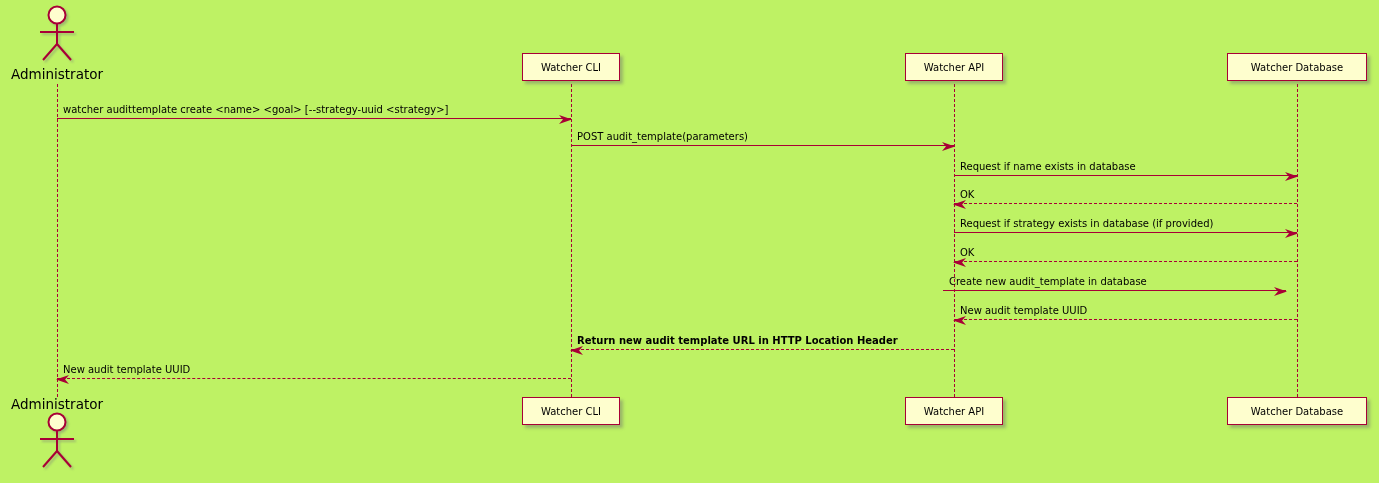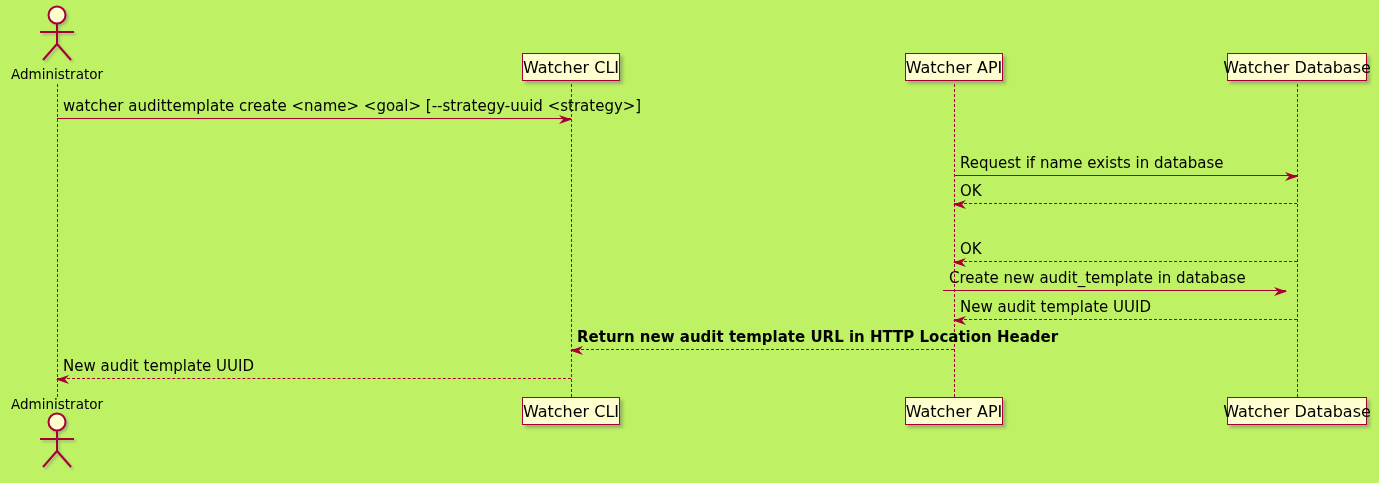--- a/index.html
+++ b/index.html
@@ -18,7 +18,7 @@
     background:#FEFECE; border:1.7px solid #A80036;
     display:flex; align-items:center; justify-content:center;
     box-shadow:3px 3px 3px rgba(110,110,110,0.45);
-    white-space:nowrap; font-size:16px;text-align:right;
+    white-space:nowrap; font-size:10px;text-align:right;
   }
   .actor-label {
     position:absolute; width:120px; text-align:center;

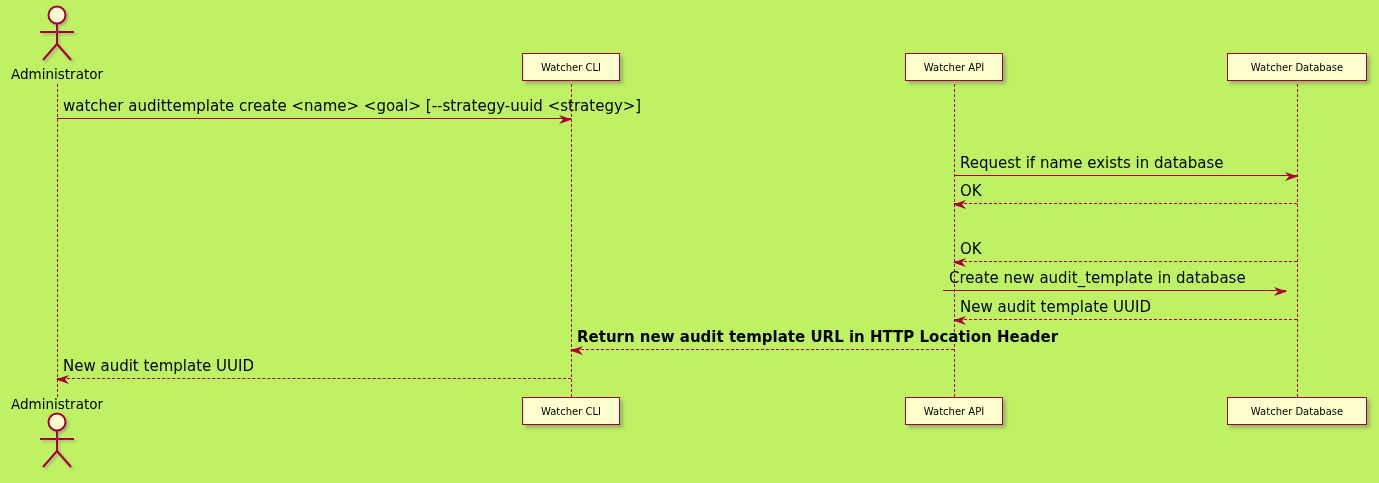--- a/index.html
+++ b/index.html
@@ -31,7 +31,7 @@
   .msg { position:absolute; height:19px; }
   .msg-label {
     position:absolute; bottom:4px; left:6px;
-    white-space:nowrap; font-size:15px;
+    white-space:nowrap; font-size:10px;
   }
   .msg.ret .msg-label { left:6px; }
   .msg-line {

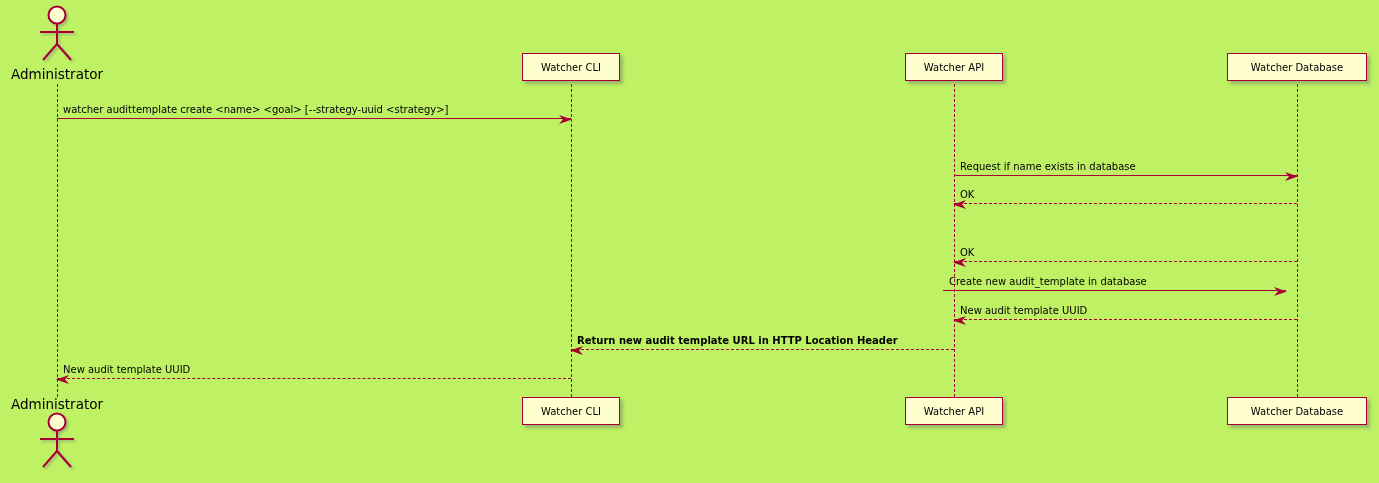--- a/index.html
+++ b/index.html
@@ -75,6 +75,11 @@
     <span class="arrowhead r"></span>
   </div>
 
+  <div class="msg" style="left:571px; top:127px; width:383px;">
+    <div class="msg-label">POST audit_template(parameters)</div>
+    <div class="msg-line"></div>
+    <span class="arrowhead r"></span>
+  </div>
 
   <div class="msg" style="left:954px; top:157px; width:343px;">
     <div class="msg-label">Request if name exists in database</div>

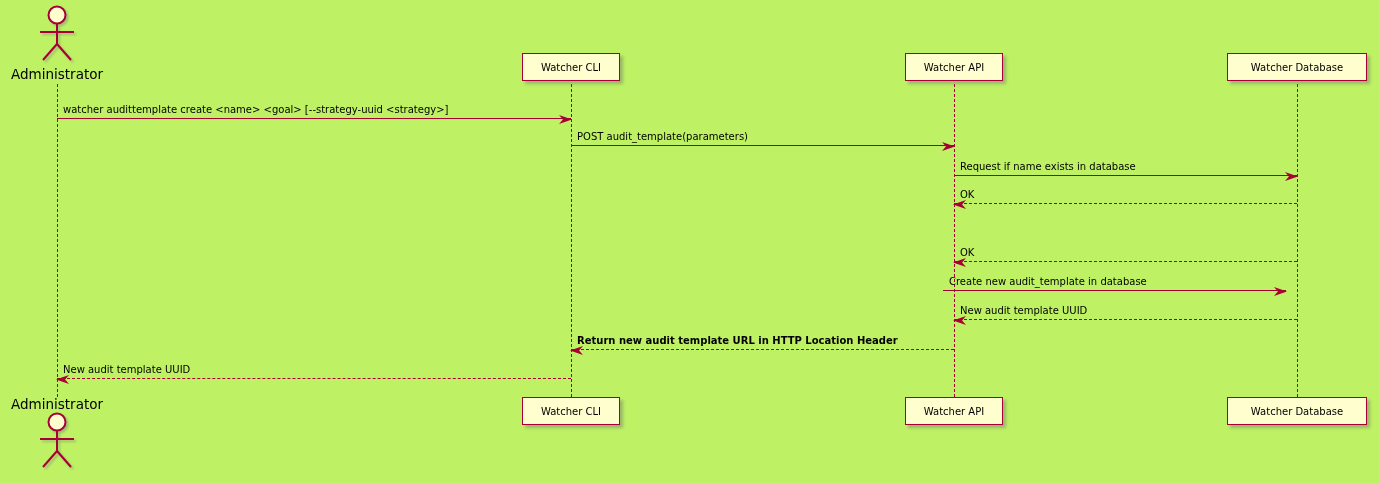--- a/index.html
+++ b/index.html
@@ -93,6 +93,11 @@
     <span class="arrowhead l"></span>
   </div>
 
+  <div class="msg" style="left:954px; top:214px; width:343px;">
+    <div class="msg-label">Request if strategy exists in database (if provided)</div>
+    <div class="msg-line"></div>
+    <span class="arrowhead r"></span>
+  </div>
 
   <div class="msg ret" style="left:954px; top:243px; width:343px;">
     <div class="msg-label">OK</div>

